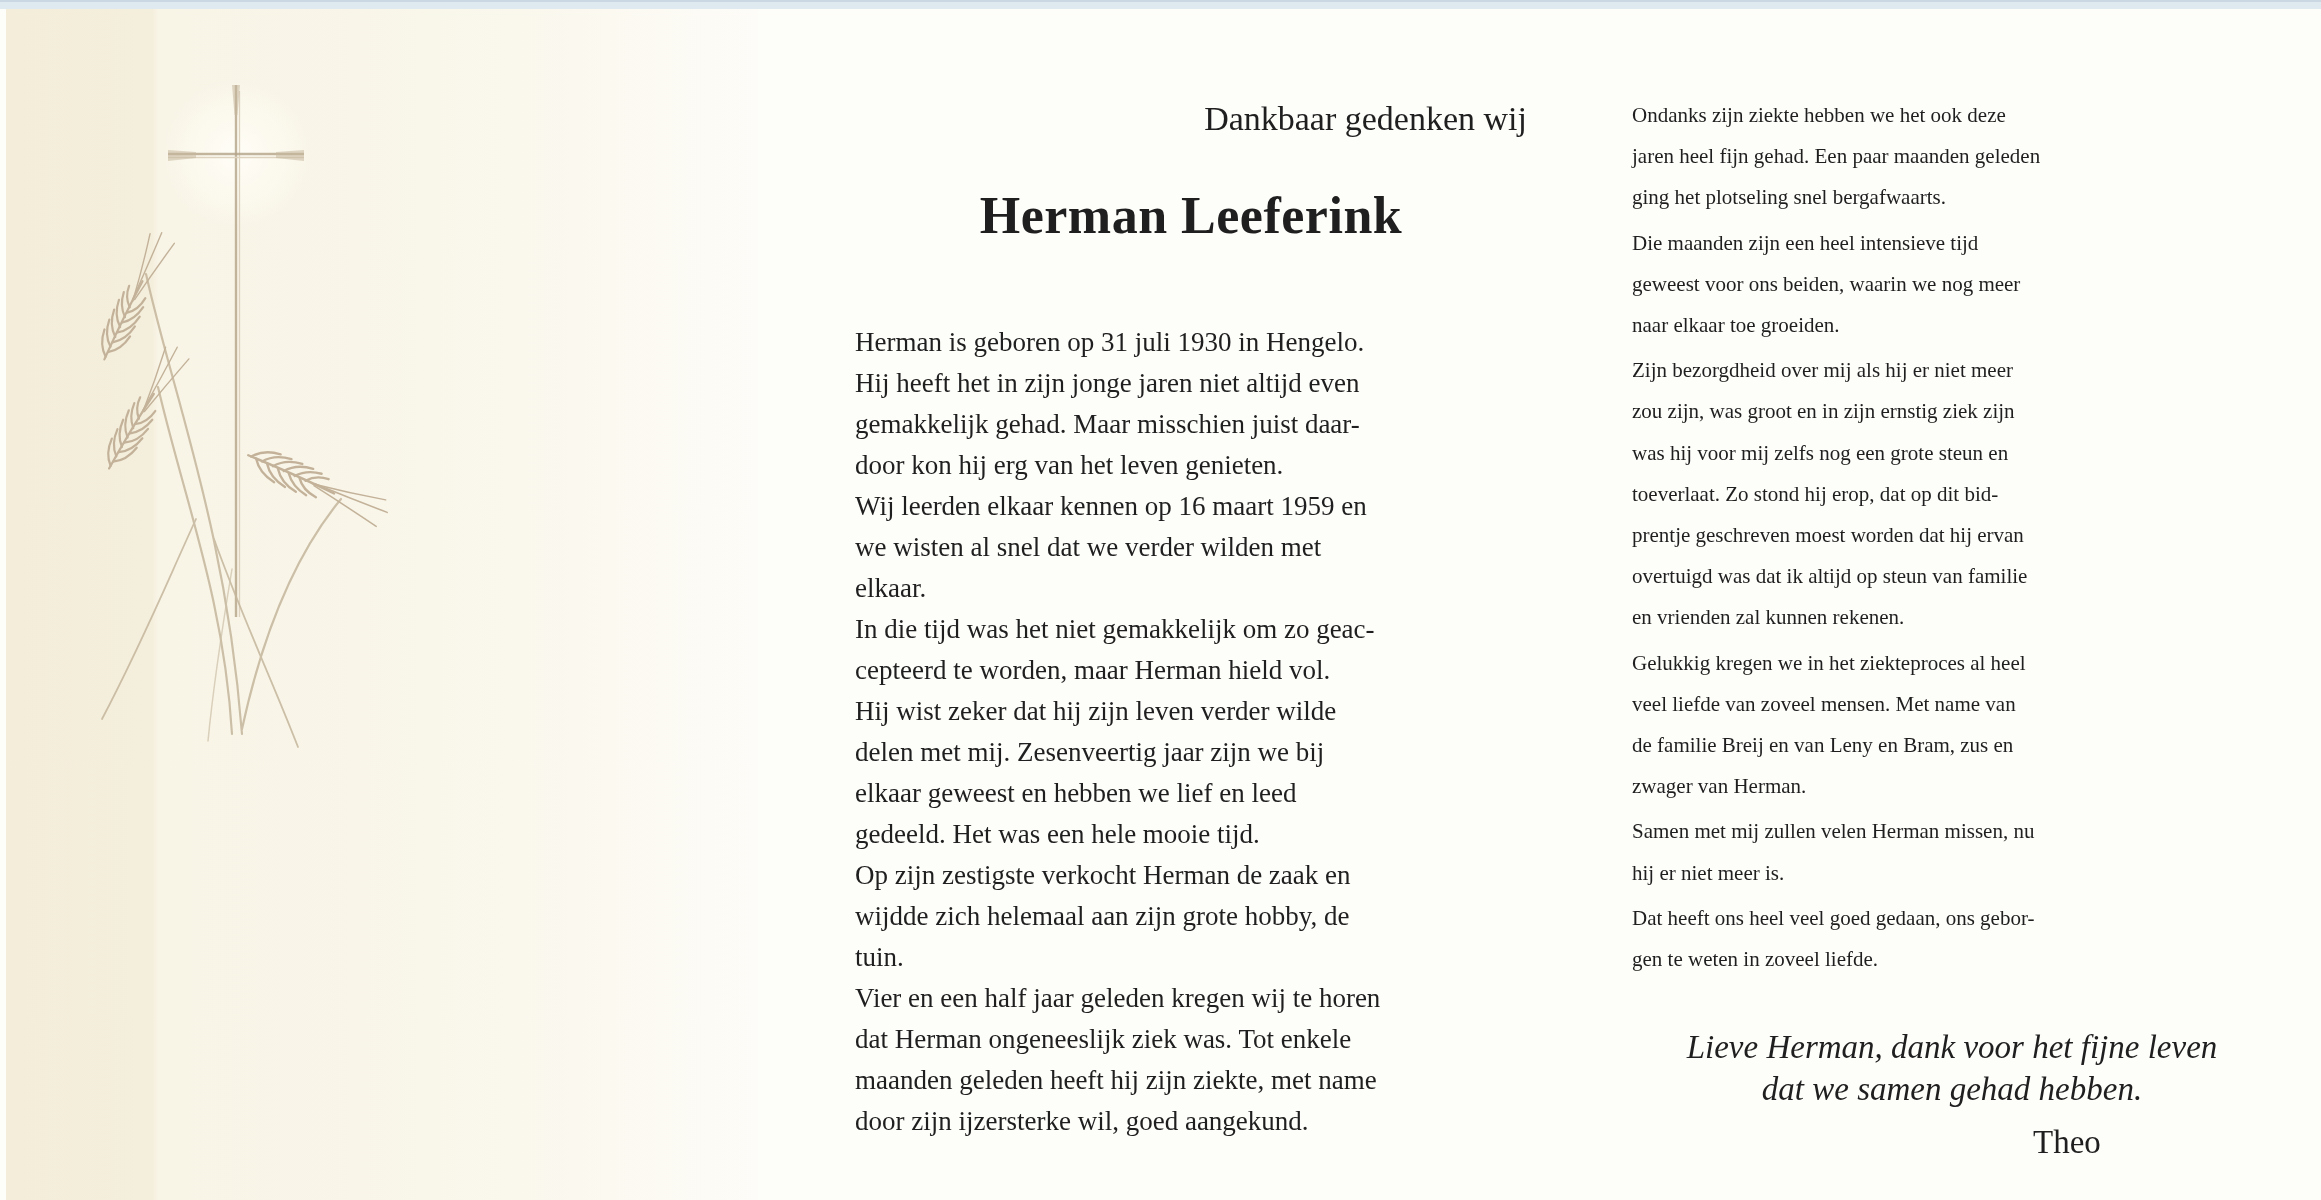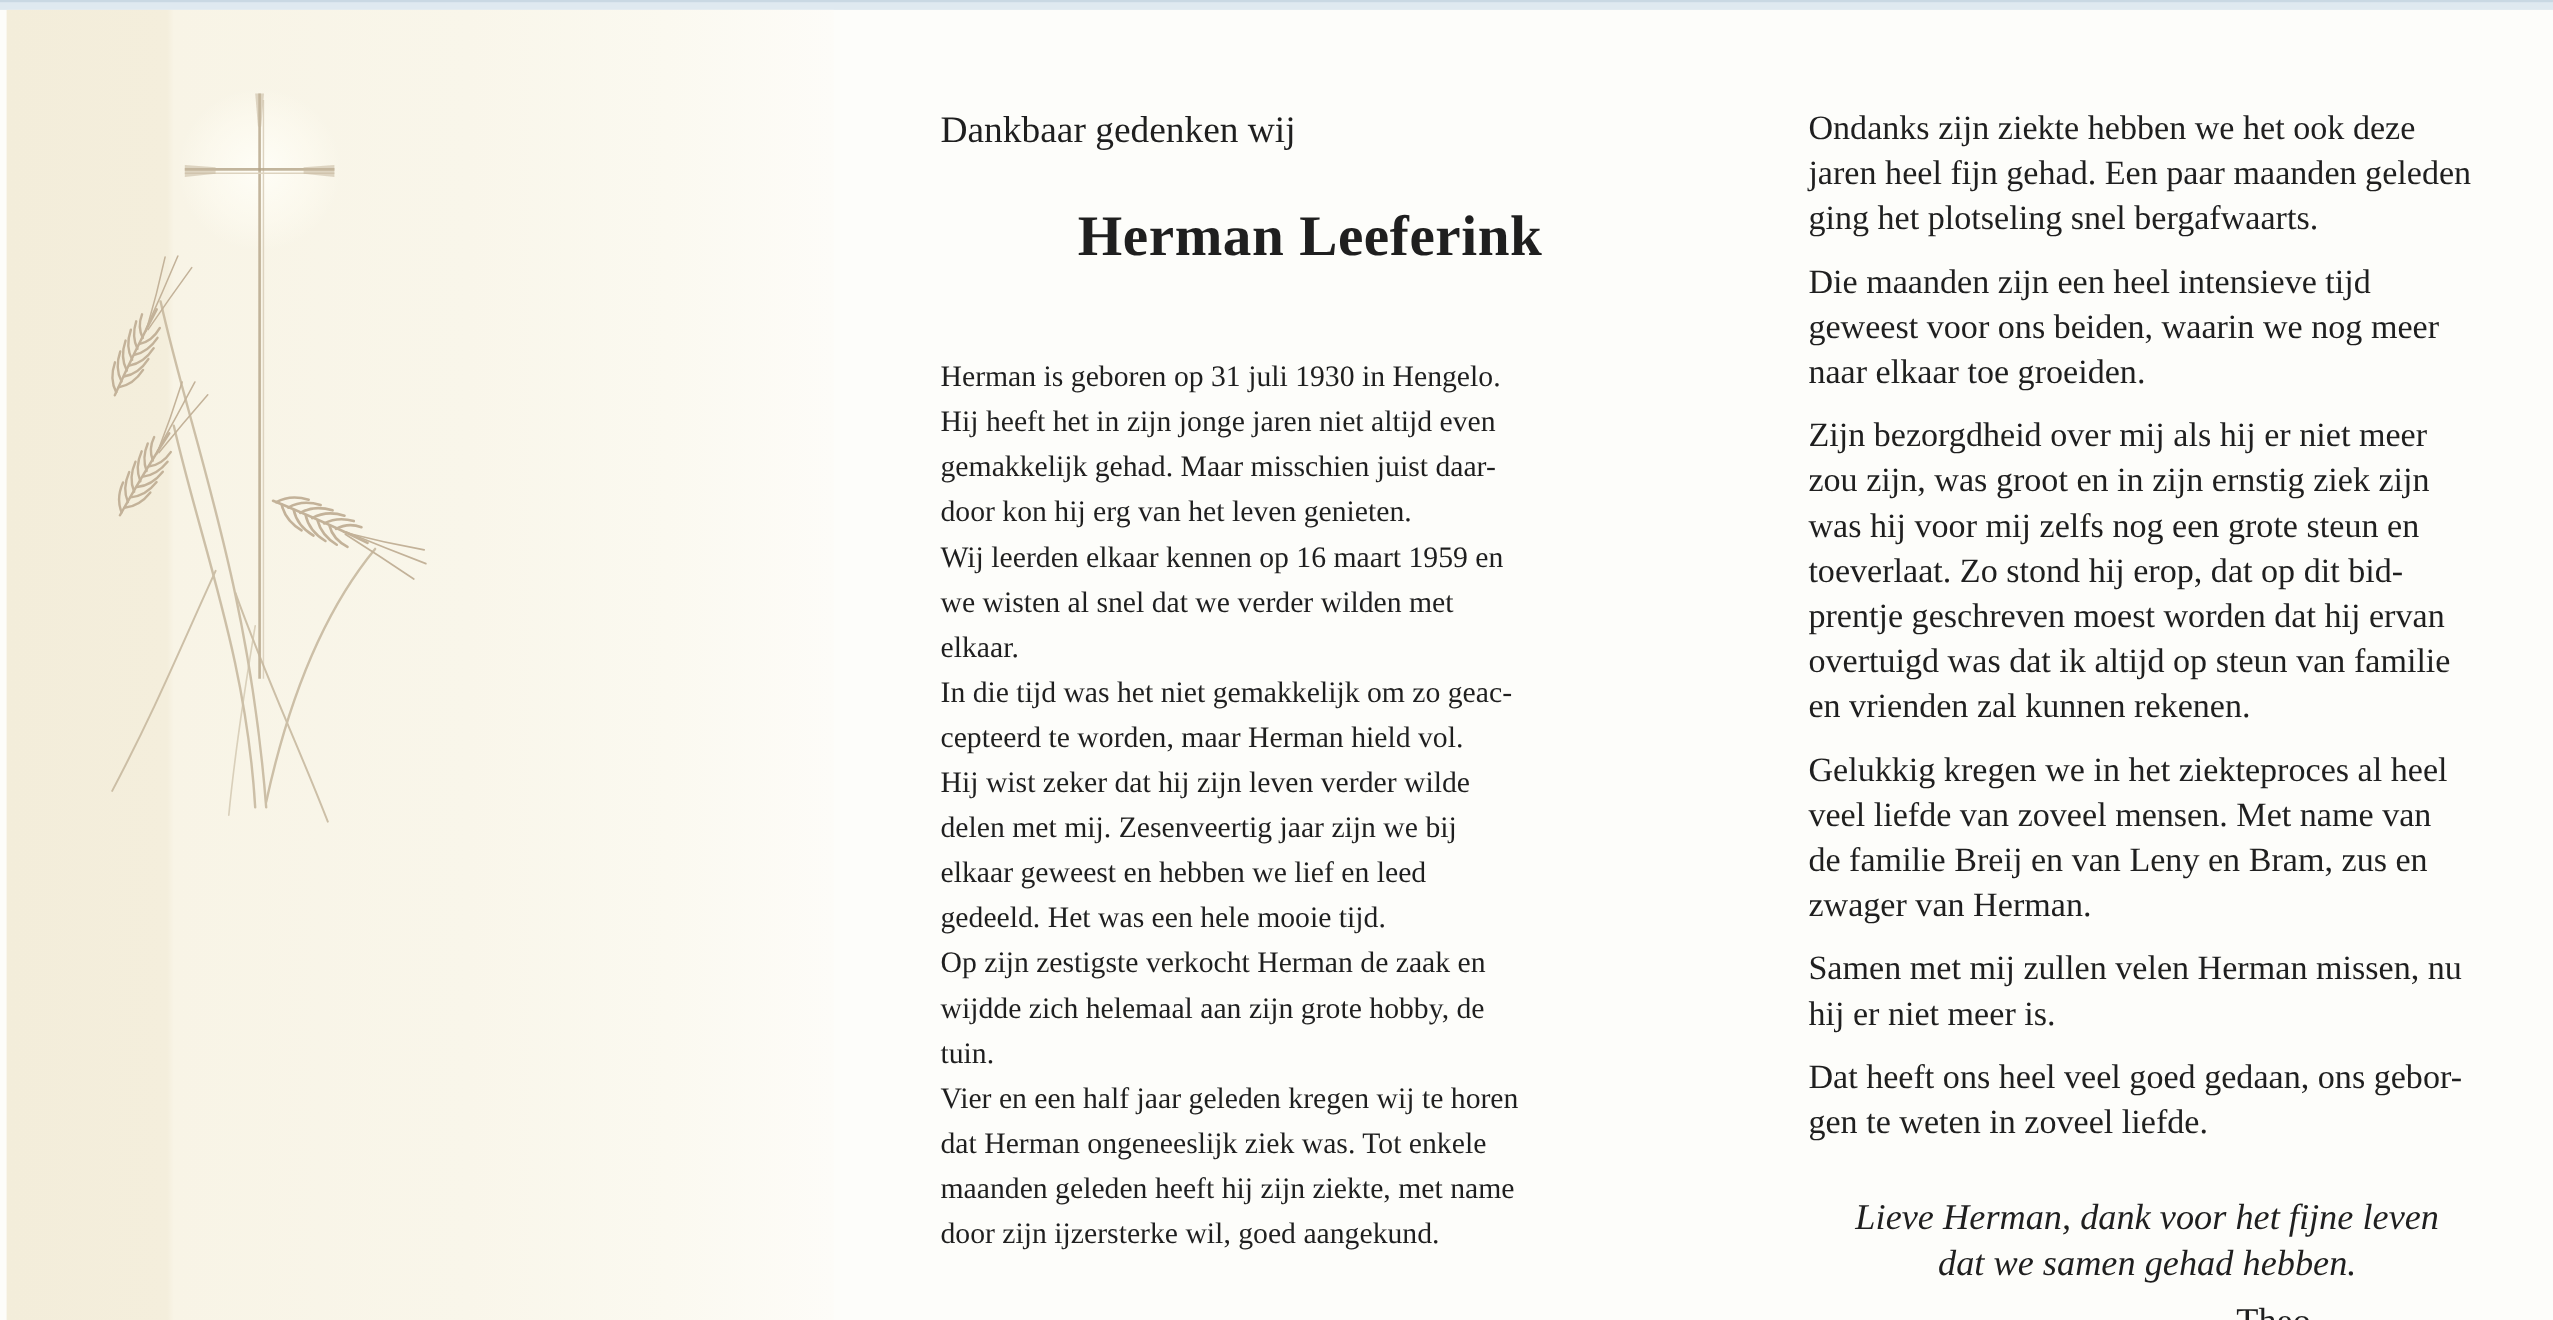--- a/index.html
+++ b/index.html
@@ -55,7 +55,7 @@
     top: 91px;
     left: 0;
     width: 672px;
-    text-align: left;
+    text-align: right;
     font-size: 34px;
     line-height: 38px;
   }

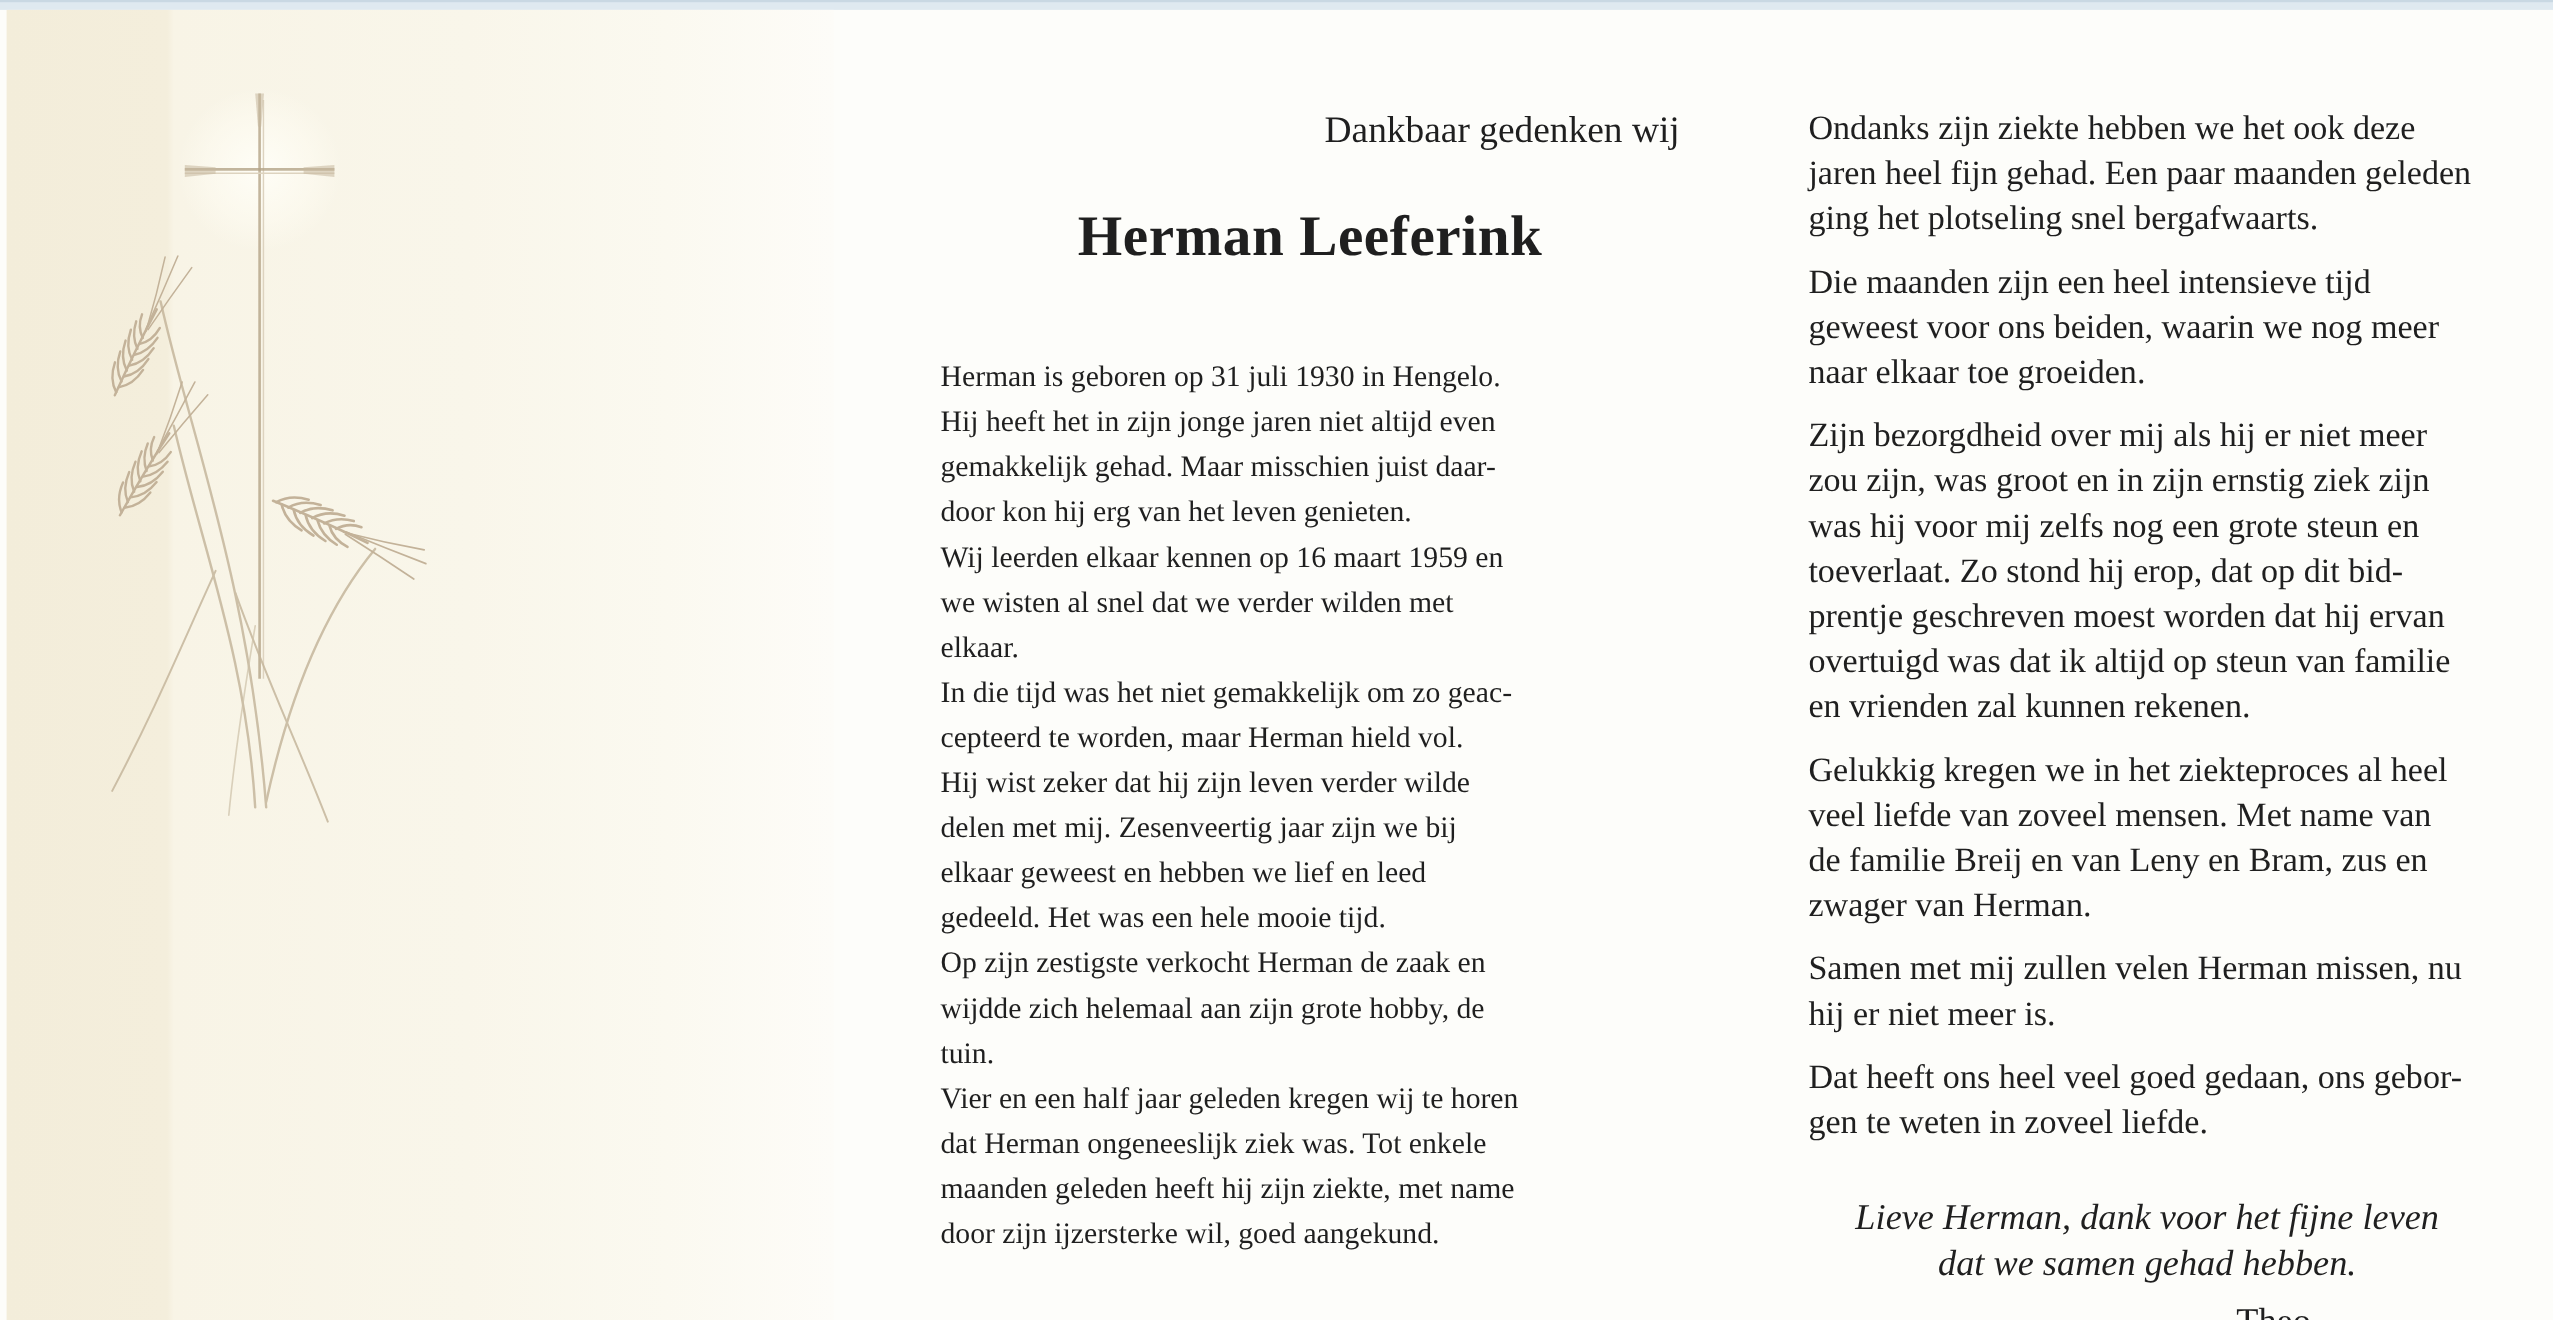--- a/index.html
+++ b/index.html
@@ -94,9 +94,9 @@
     margin-top: 86px;
   }
   .body-text2 p {
-    margin: 16px;
+    margin: 4px;
     white-space: pre;
-    font-size: 31px;
+    font-size: 21px;
     line-height: 41.2px;
   }
   .closing-dedication {

